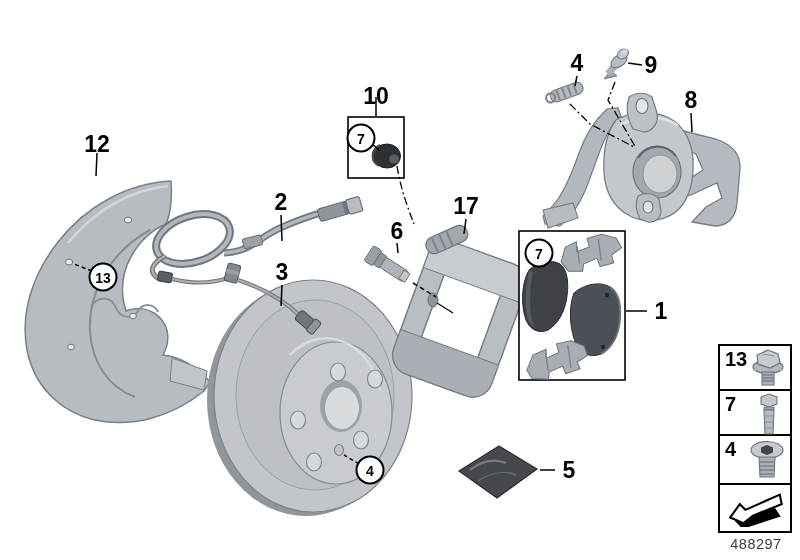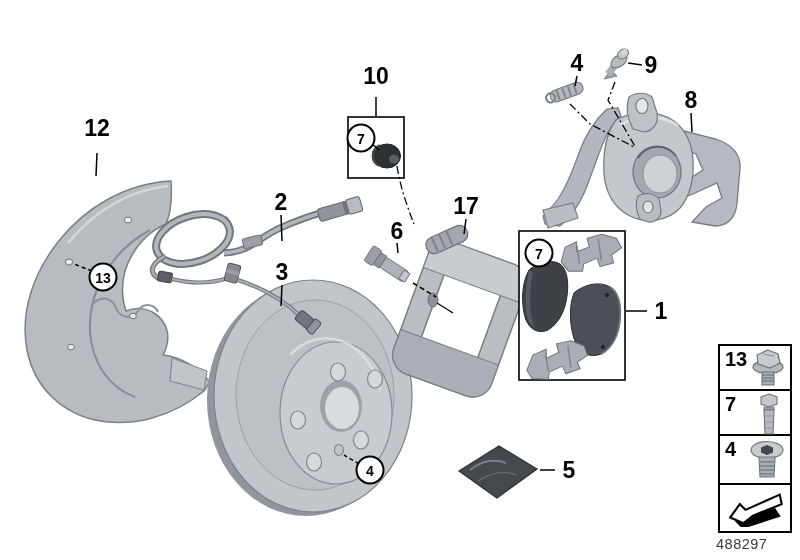--- a/index.html
+++ b/index.html
@@ -239,7 +239,7 @@
   <div class="callout" style="left:97px;top:128px">12</div>
   <div class="callout" style="left:281px;top:202px">2</div>
   <div class="callout" style="left:282px;top:272px">3</div>
-  <div class="callout" style="left:376px;top:76px">10</div>
+  <div class="callout" style="left:376px;top:96px">10</div>
   <div class="callout" style="left:397px;top:231px">6</div>
   <div class="callout" style="left:466px;top:206px">17</div>
   <div class="callout" style="left:577px;top:63px">4</div>

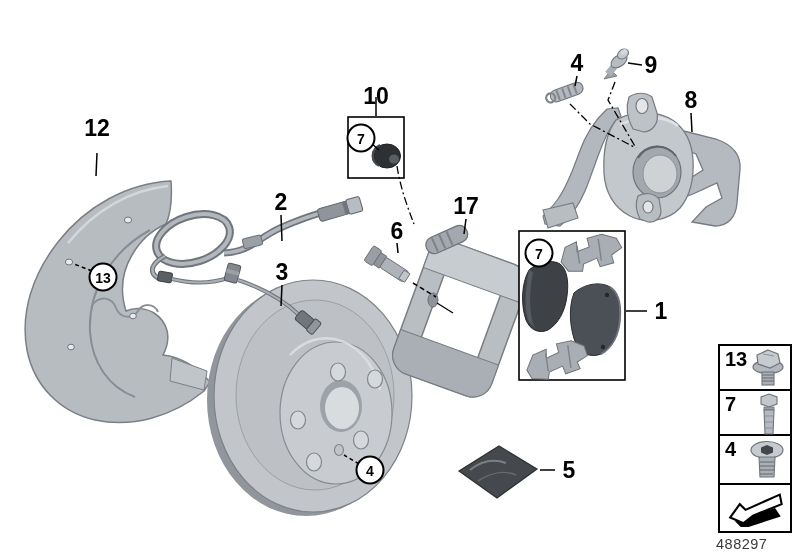--- a/index.html
+++ b/index.html
@@ -236,7 +236,7 @@
     </g>
   </svg>
 
-  <div class="callout" style="left:97px;top:128px">12</div>
+  <div class="callout" style="left:97px;top:144px">12</div>
   <div class="callout" style="left:281px;top:202px">2</div>
   <div class="callout" style="left:282px;top:272px">3</div>
   <div class="callout" style="left:376px;top:96px">10</div>

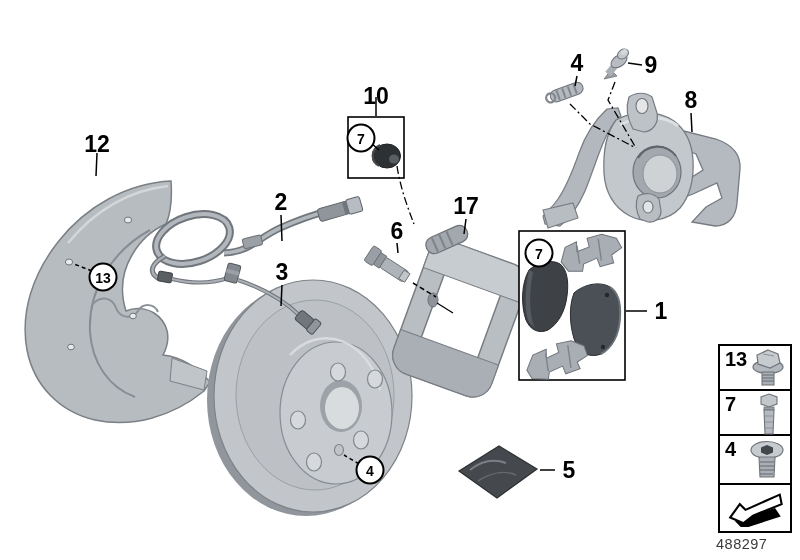--- a/index.html
+++ b/index.html
@@ -31,7 +31,7 @@
   .legend-icon{position:absolute;right:1px;top:1px;}
   .arrow-icon-wrap{position:absolute;left:3px;top:2px;}
   #doc-number{
-    position:absolute;left:716px;top:536px;width:80px;text-align:left;
+    position:absolute;left:716px;top:536px;width:80px;text-align:center;
     font-size:14.5px;color:#3b3b3b;letter-spacing:.5px;z-index:4;
   }
 </style>

